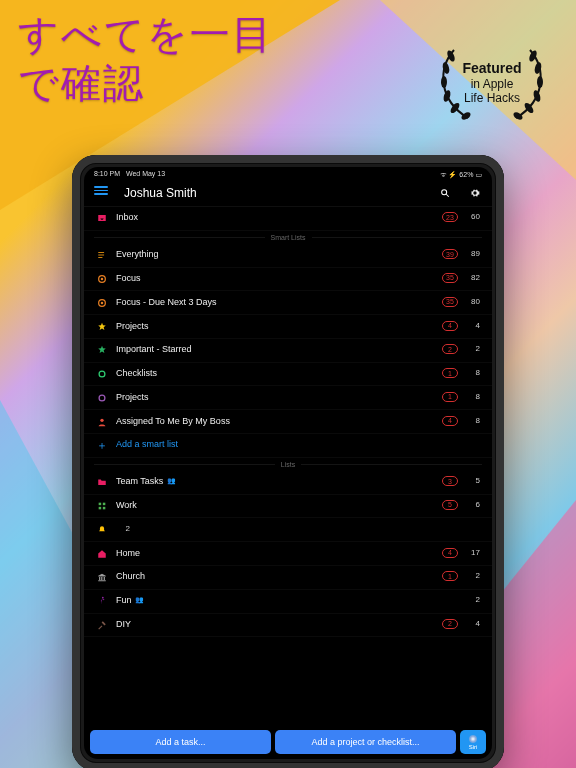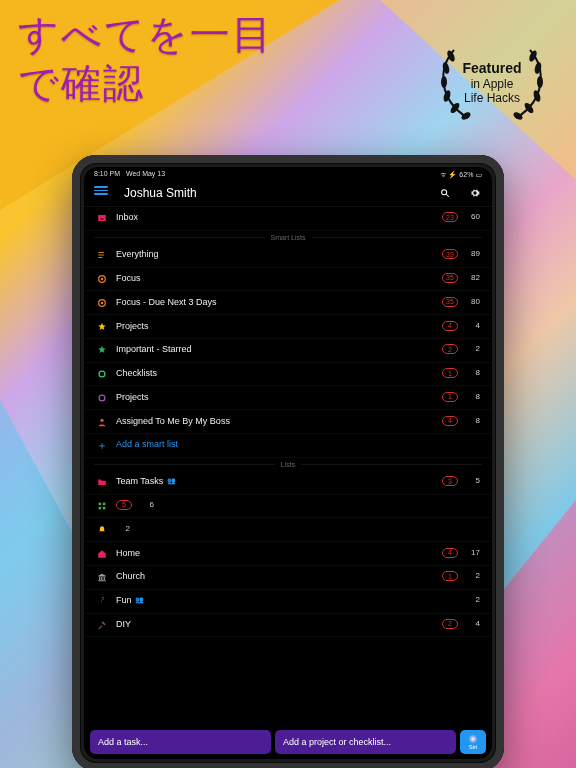--- a/index.html
+++ b/index.html
@@ -304,6 +304,7 @@
               <rect x="14" y="14" width="6" height="6"></rect>
             </svg>
           </span>
+          <span class="row-label">Work</span>
           <span class="badge-oval">5</span>
           <span class="count">6</span>
         </div>

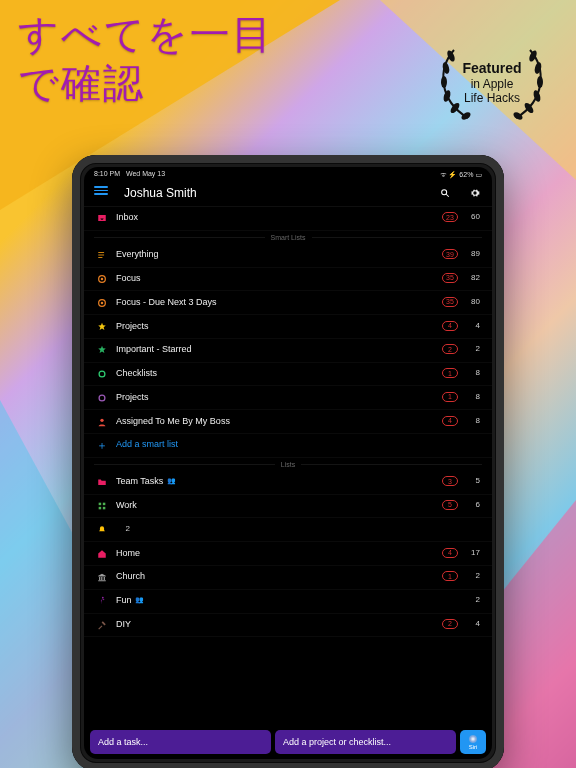--- a/index.html
+++ b/index.html
@@ -80,8 +80,8 @@
     margin-top:auto; display:flex; gap:4px; padding:5px 6px;
   }
   .btn-blue {
-    flex:1; background:#4c1d95; color:#fff; border-radius:5px;
-    text-align:left; padding:7px 8px; font-size:9px;
+    flex:1; background:#3b82f6; color:#fff; border-radius:5px;
+    text-align:center; padding:7px 8px; font-size:9px;
   }
   .siri-chip {
     width:26px; background:#2196f3; border-radius:5px;

